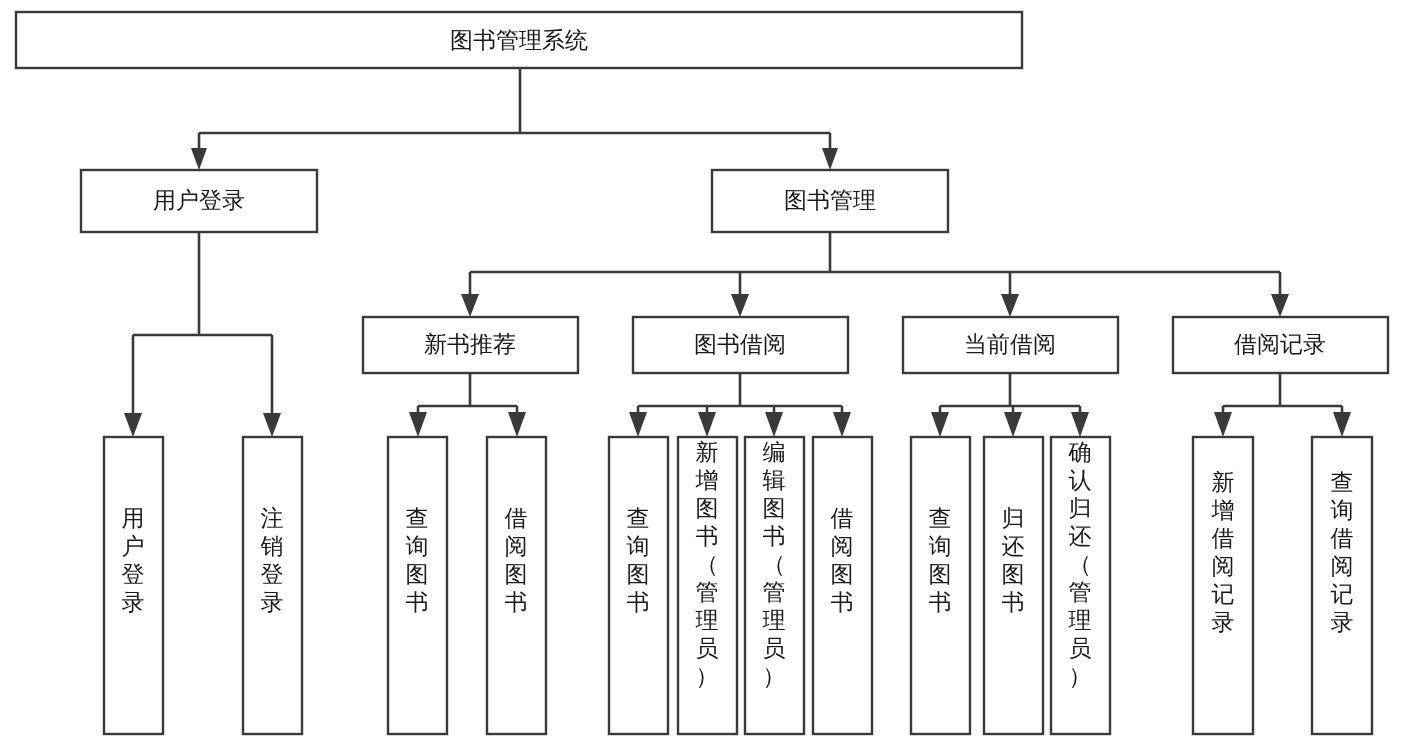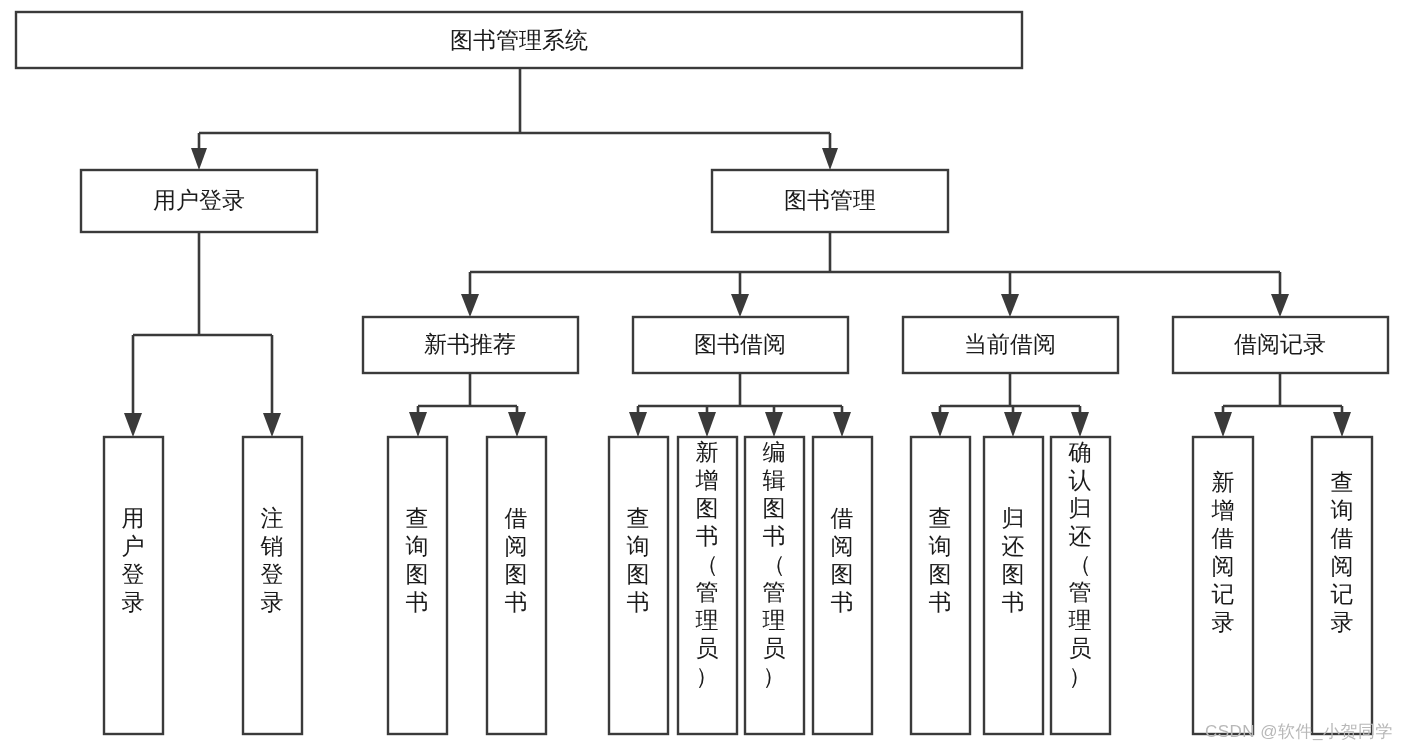--- a/index.html
+++ b/index.html
@@ -244,7 +244,6 @@
 
   </svg>
 
-  <div class="watermark-text">CSDN @软件_小贺同学</div>
 </div>
 
 </body></html>

